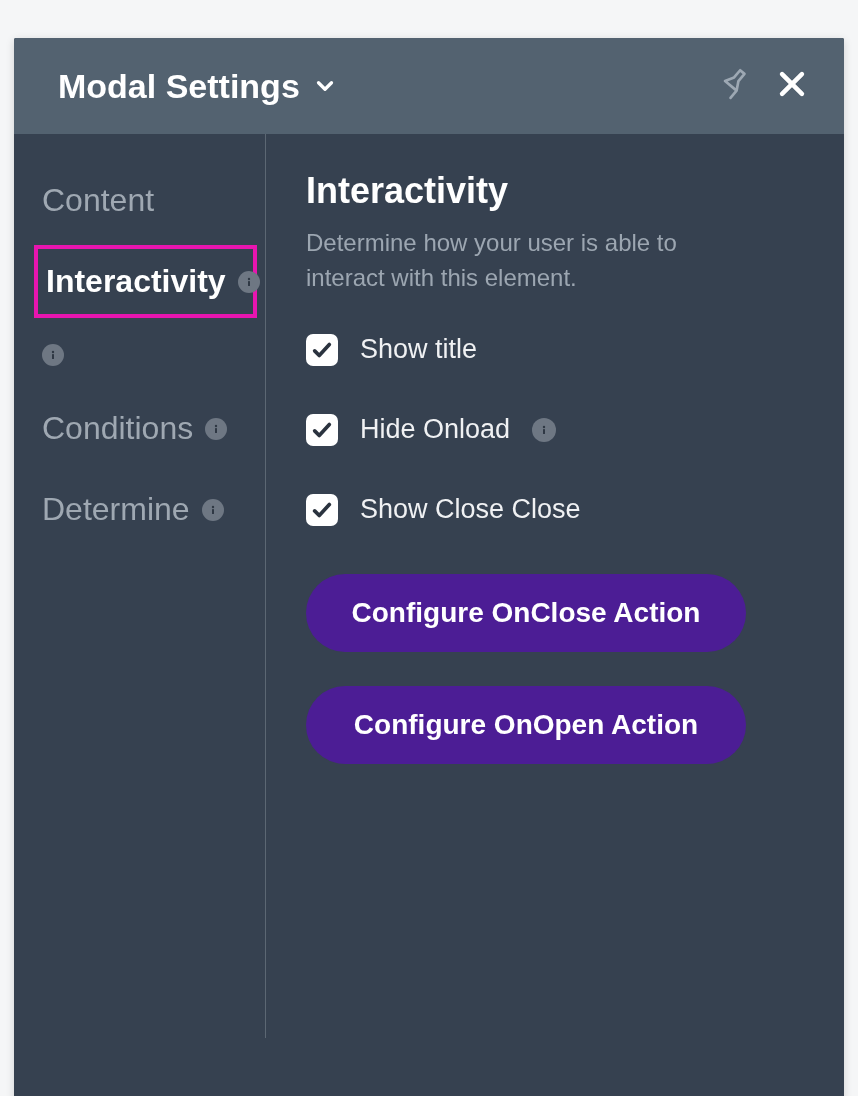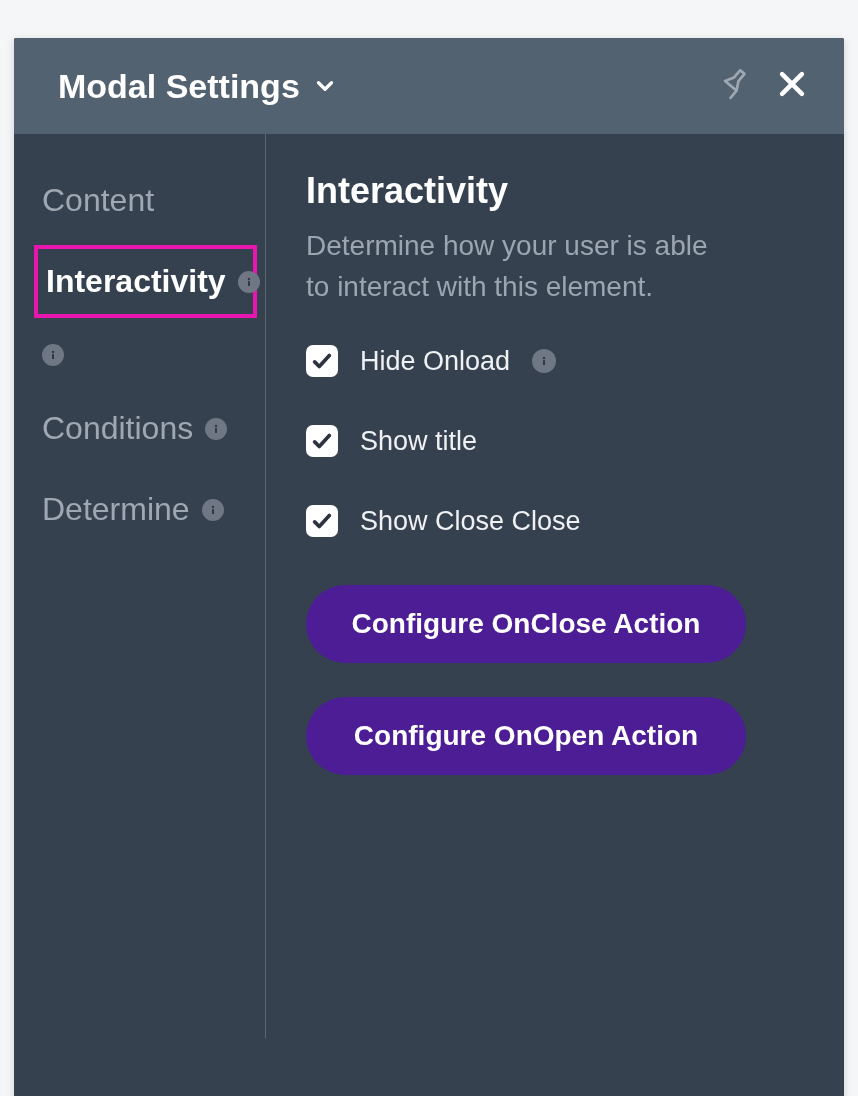--- a/index.html
+++ b/index.html
@@ -96,7 +96,7 @@
     margin-bottom: 14px;
   }
   .section-desc {
-    font-size: 28px;
+    font-size: 24px;
     line-height: 1.45;
     color: #9ca6b1;
     margin-bottom: 38px;

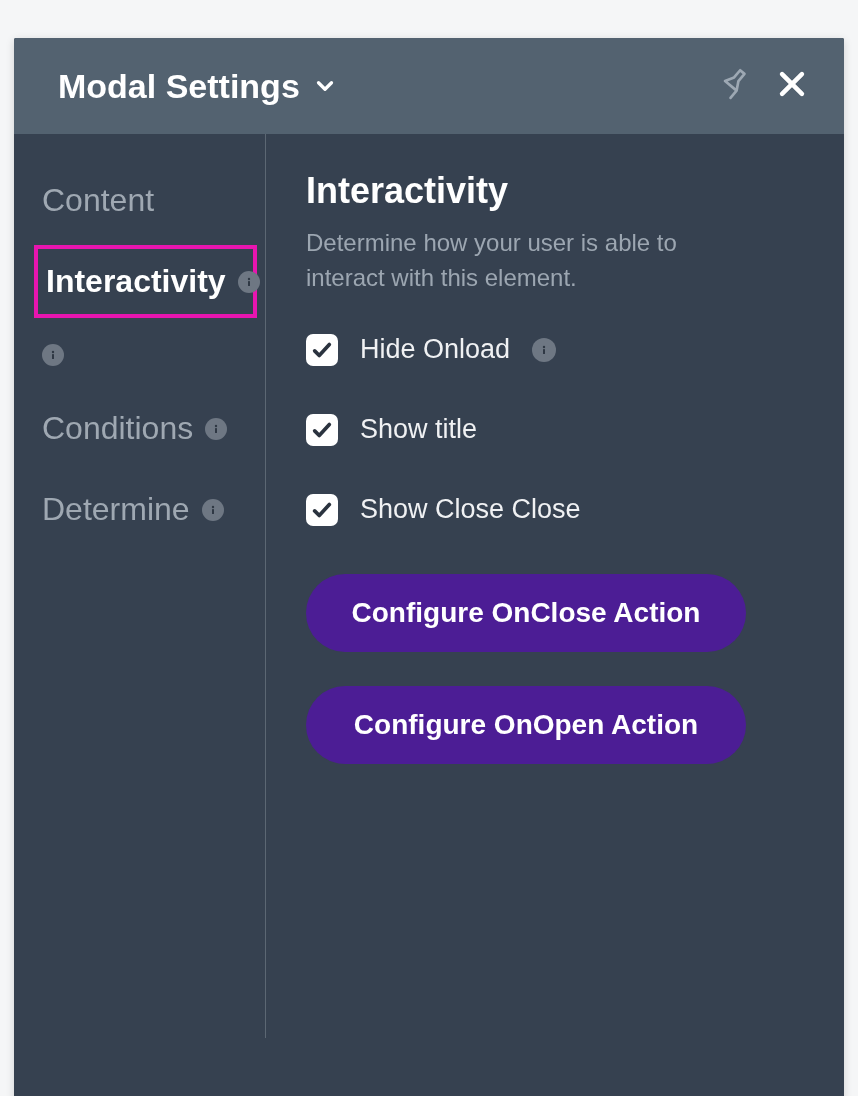--- a/index.html
+++ b/index.html
@@ -234,13 +234,7 @@
               <polyline points="4 13 9 18 20 6"></polyline>
             </svg>
         </span>
-        <span class="check-label">Hide Onload</span>
-        <span class="info">
-          <svg width="12" height="12" viewBox="0 0 24 24" fill="#2f3844">
-              <circle cx="12" cy="6" r="2.4"></circle>
-              <rect x="10" y="10" width="4" height="10" rx="1.2"></rect>
-            </svg>
-        </span>
+        <span class="check-label">Show title</span>
       </div>
 
       <div class="check-row">
@@ -249,7 +243,13 @@
               <polyline points="4 13 9 18 20 6"></polyline>
             </svg>
         </span>
-        <span class="check-label">Show title</span>
+        <span class="check-label">Hide Onload</span>
+        <span class="info">
+          <svg width="12" height="12" viewBox="0 0 24 24" fill="#2f3844">
+              <circle cx="12" cy="6" r="2.4"></circle>
+              <rect x="10" y="10" width="4" height="10" rx="1.2"></rect>
+            </svg>
+        </span>
       </div>
 
       <div class="check-row">

